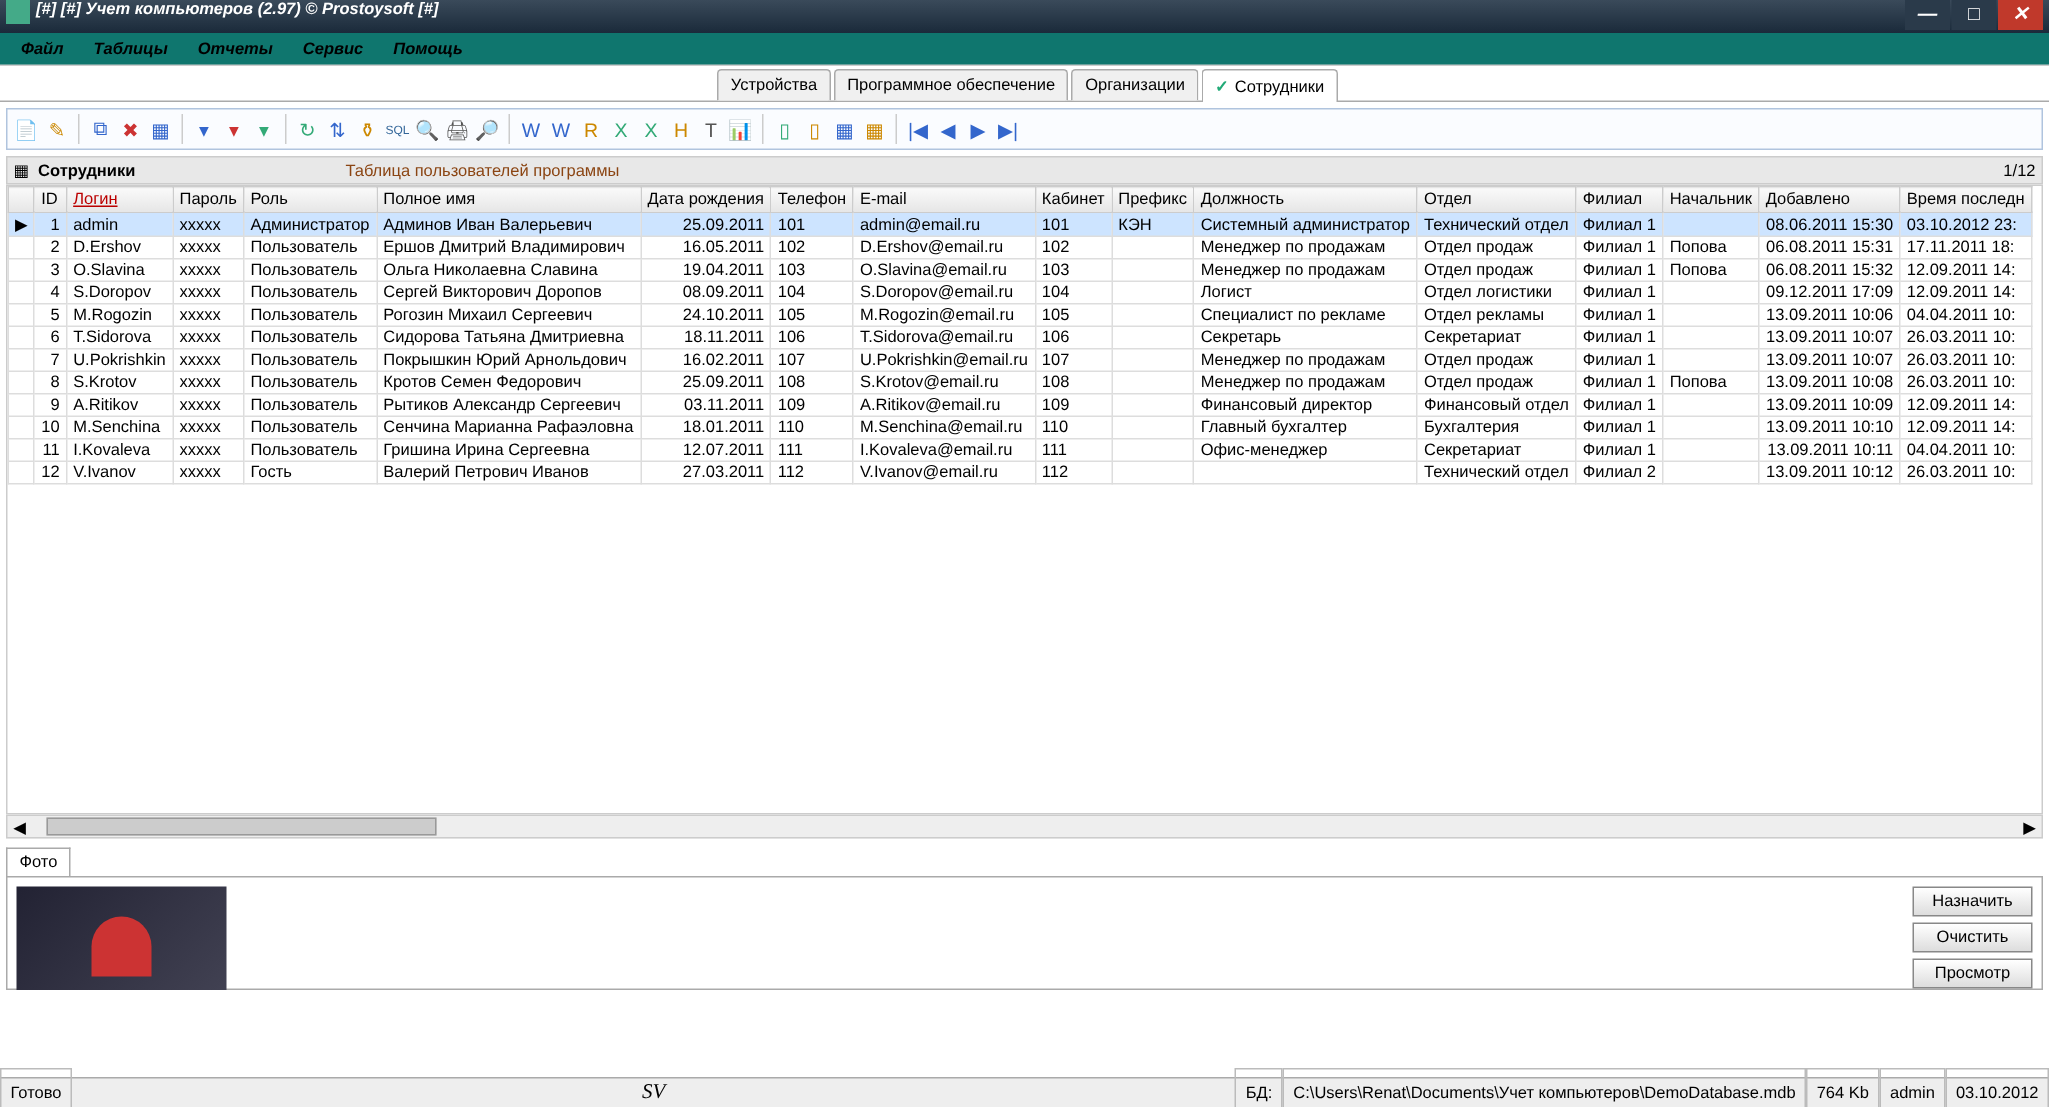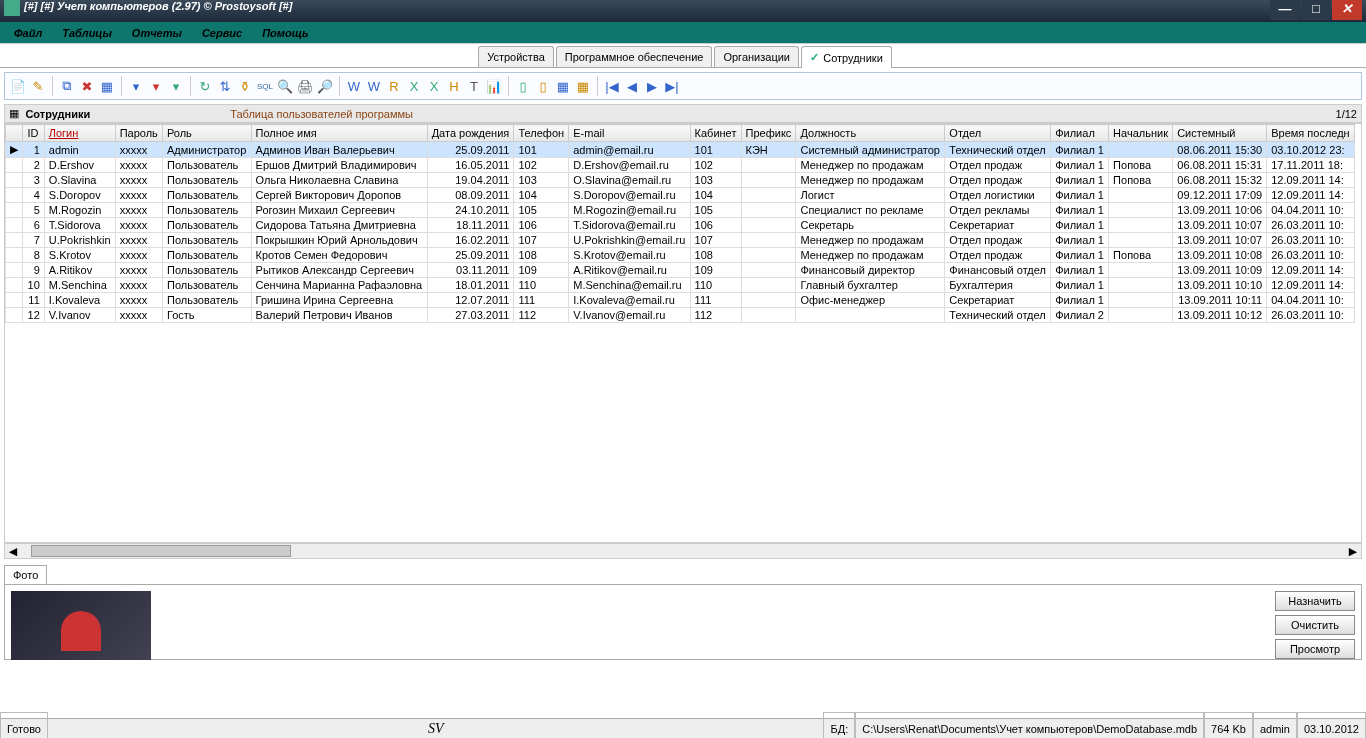--- a/index.html
+++ b/index.html
@@ -168,7 +168,7 @@
           <th>Отдел</th>
           <th>Филиал</th>
           <th>Начальник</th>
-          <th>Системный</th>
+          <th>Добавлено</th>
           <th>Время последн</th>
         </tr>
       </thead>

